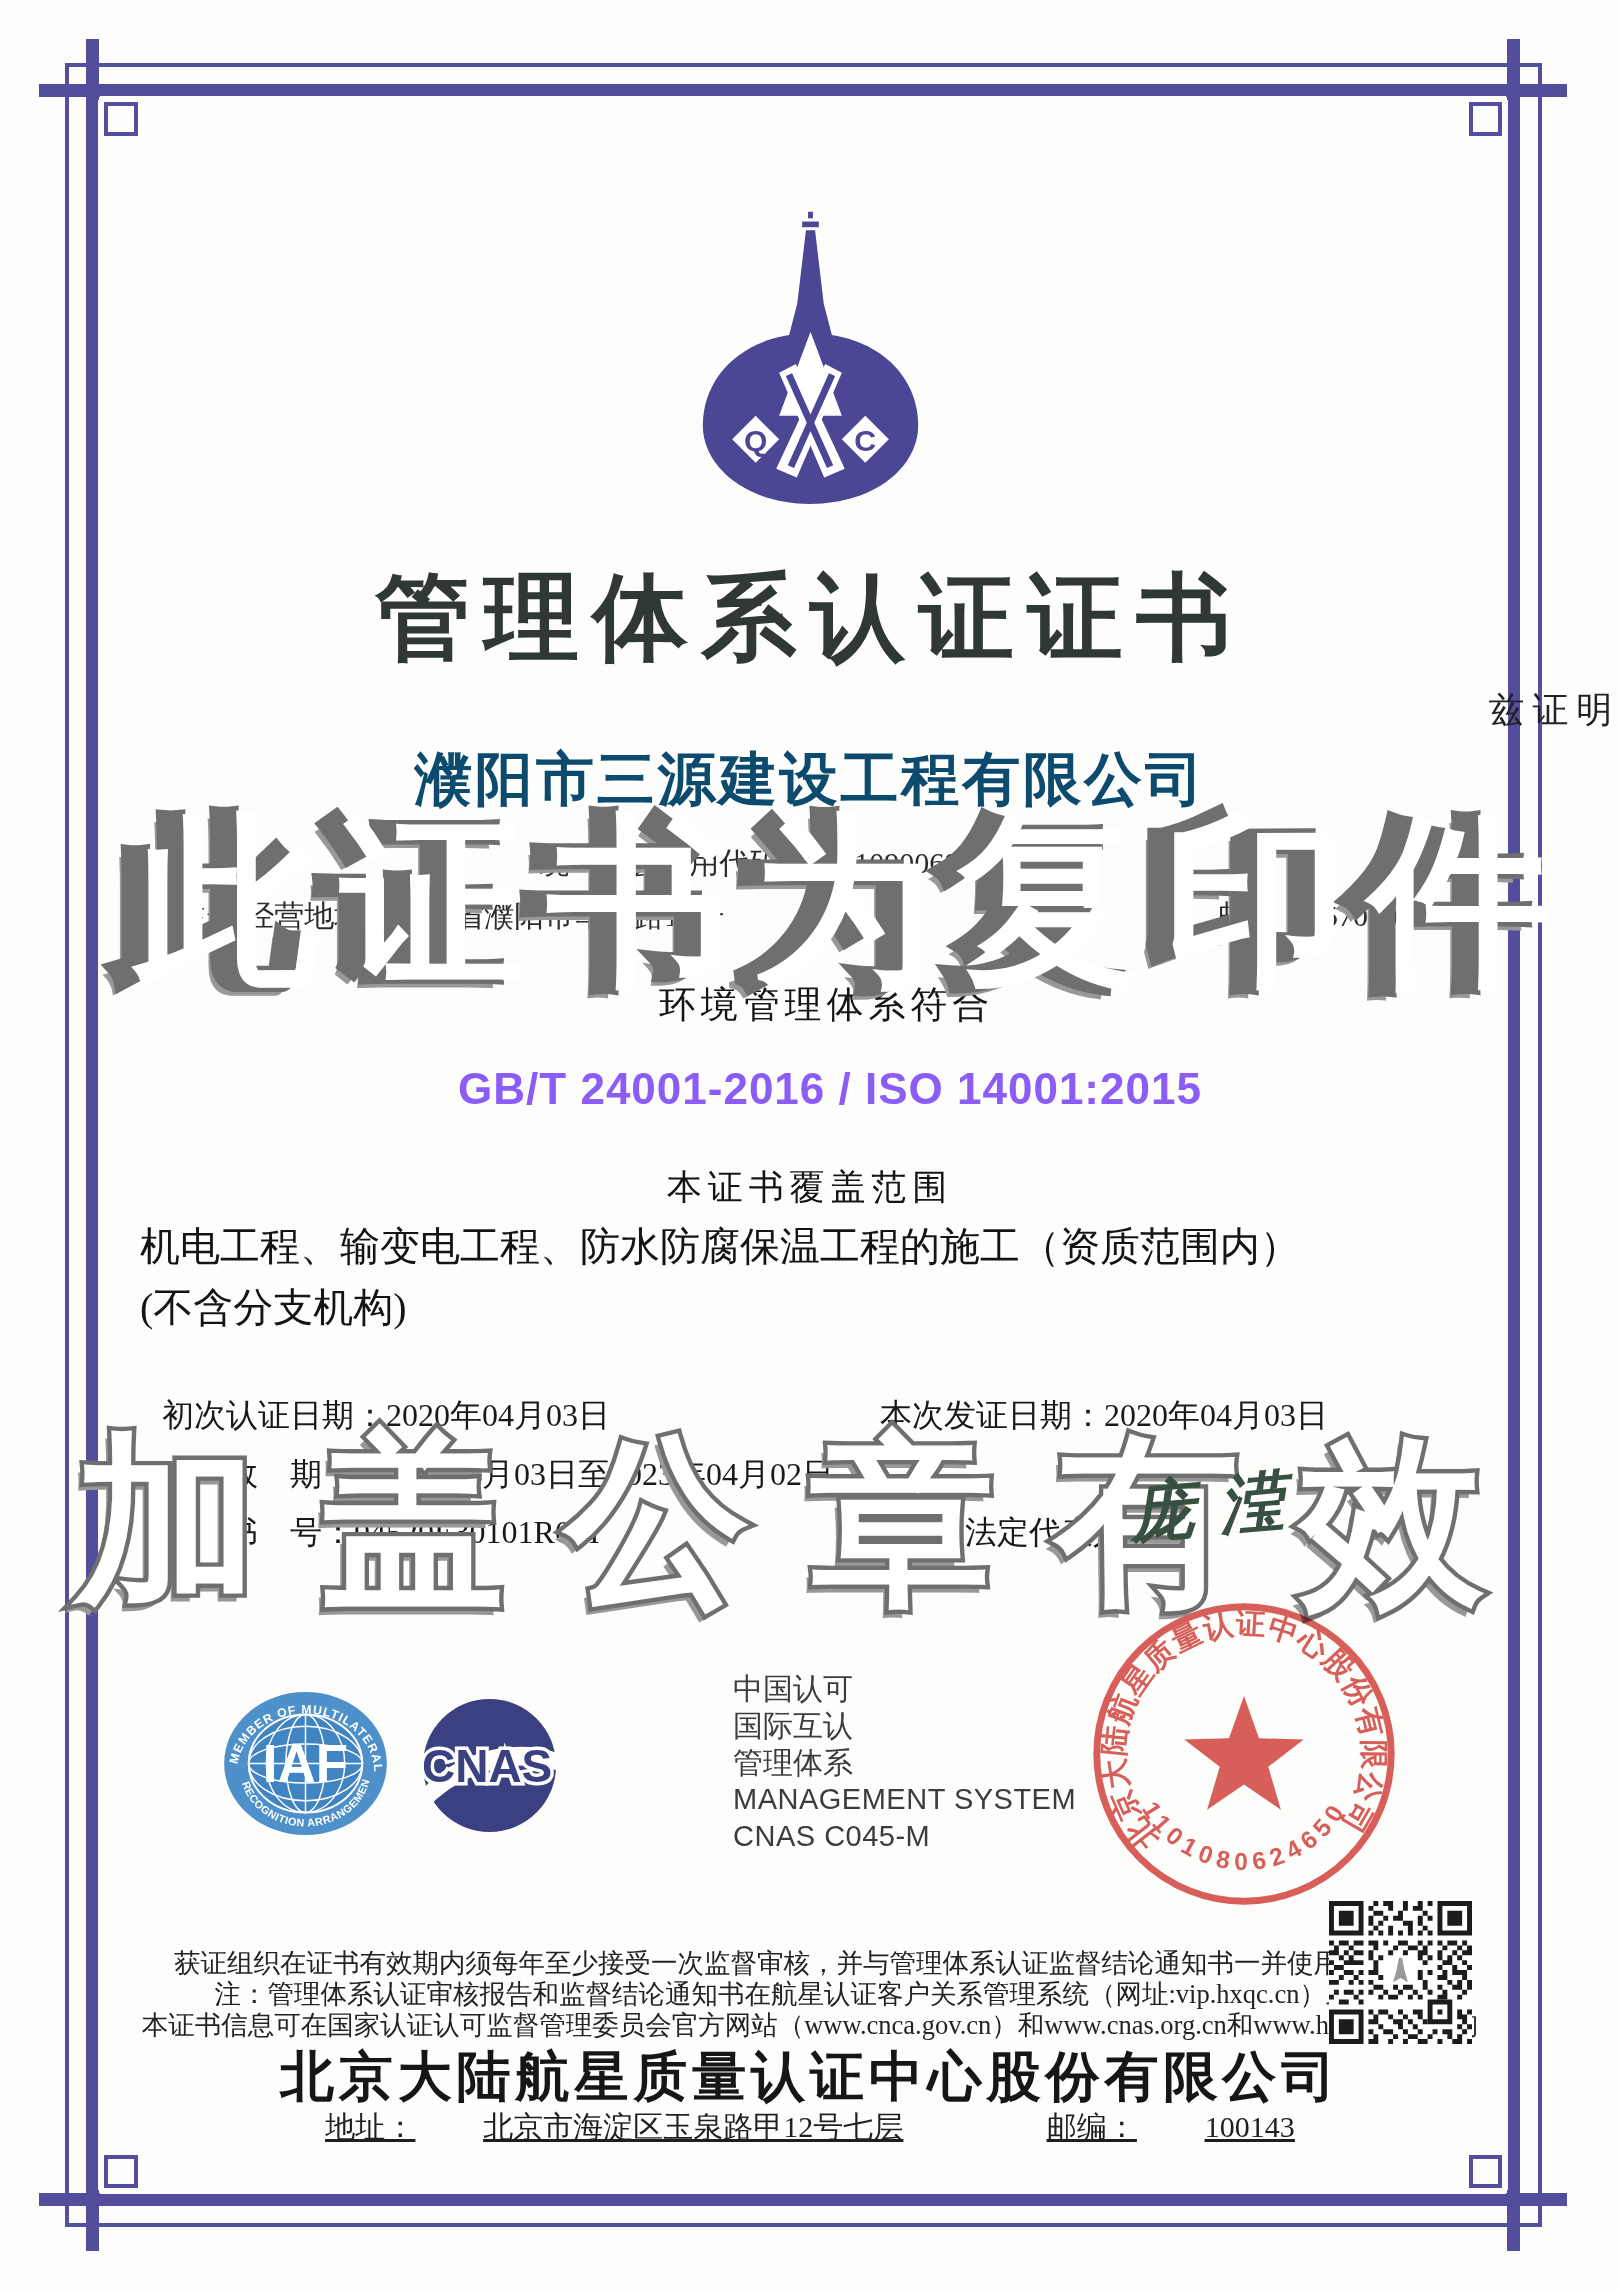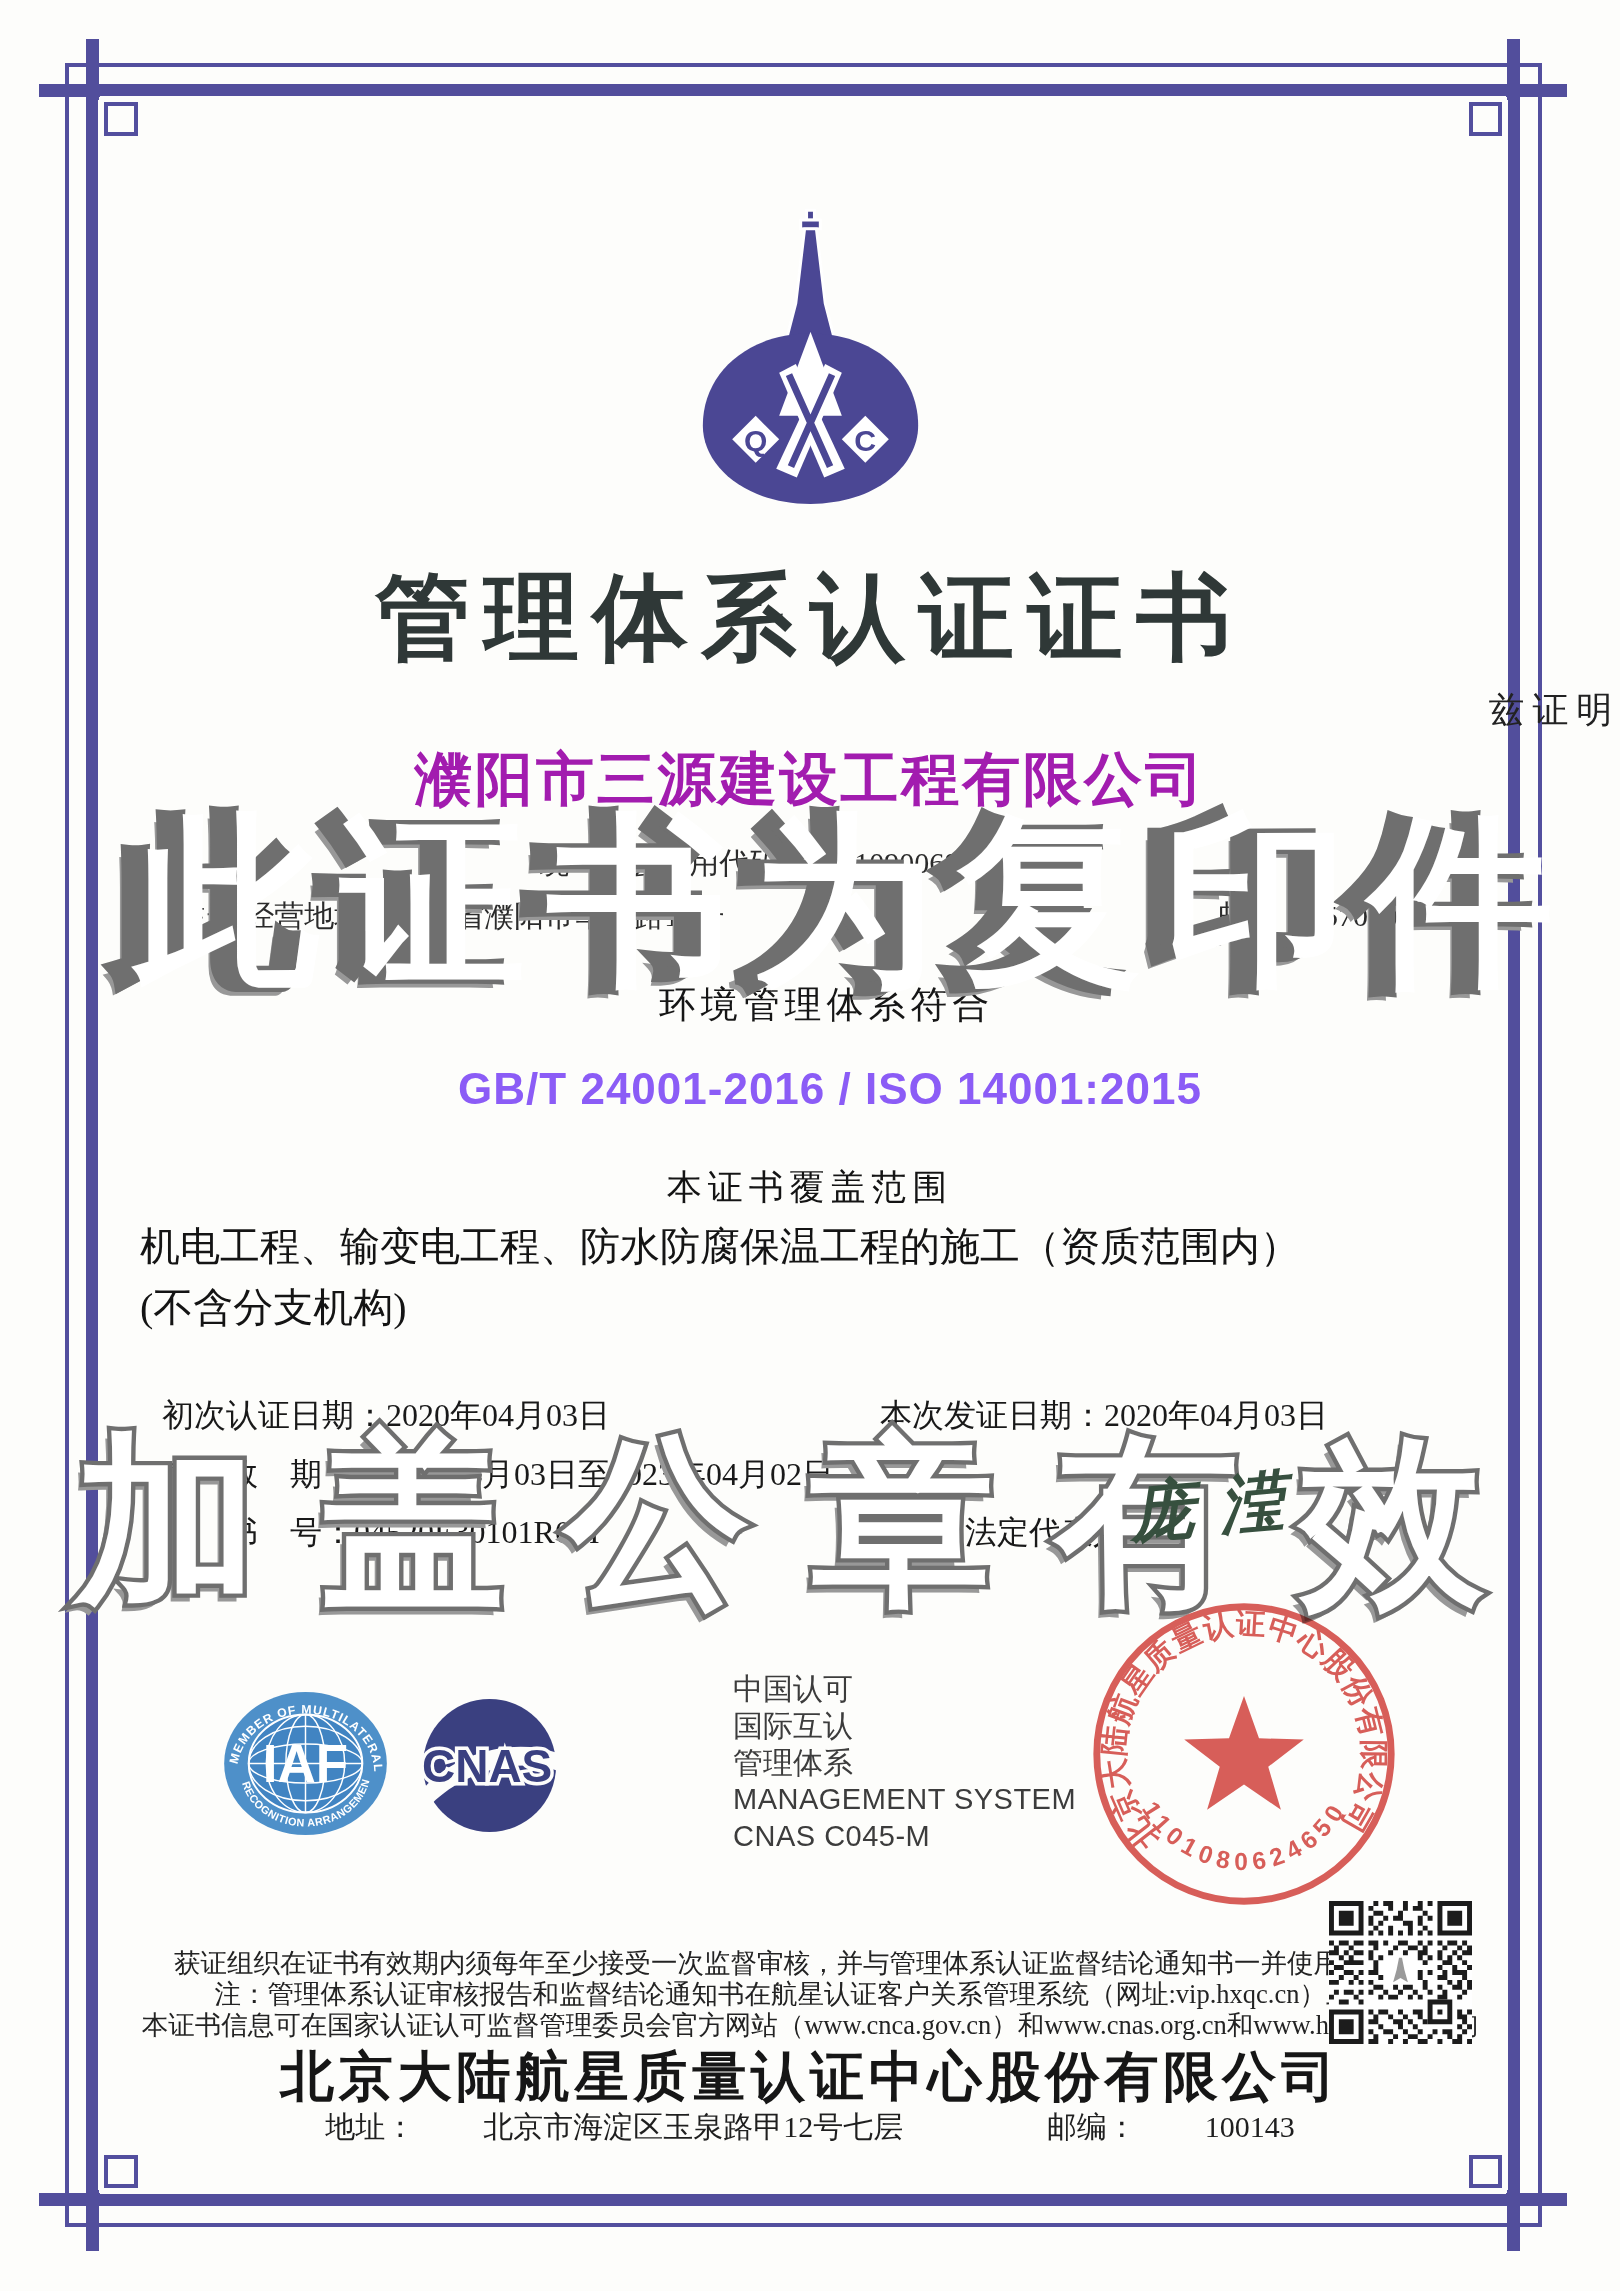--- a/index.html
+++ b/index.html
@@ -16,7 +16,7 @@
          font-weight:900;font-size:95px;letter-spacing:13.7px;color:#2f3837;z-index:10;}
   .certify{position:absolute;left:0;right:0;top:686px;text-align:right;font-size:36px;letter-spacing:7.8px;color:#222;z-index:10;}
   .company{position:absolute;left:0;right:0;top:741px;text-align:center;font-family:"Liberation Sans",sans-serif;
-           font-weight:900;font-size:58px;letter-spacing:2.9px;color:#a21caf;z-index:10;}
+           font-weight:900;font-size:58px;letter-spacing:2.9px;color:#0c4a6e;z-index:10;}
   .creditline{position:absolute;left:0;right:0;top:843px;text-align:center;font-size:30px;color:#2b2b2b;z-index:10;}
   .addrline{position:absolute;left:176px;top:896px;font-size:30px;color:#2b2b2b;z-index:10;}
   .postline{position:absolute;left:1218px;top:896px;font-size:30px;color:#2b2b2b;z-index:10;}

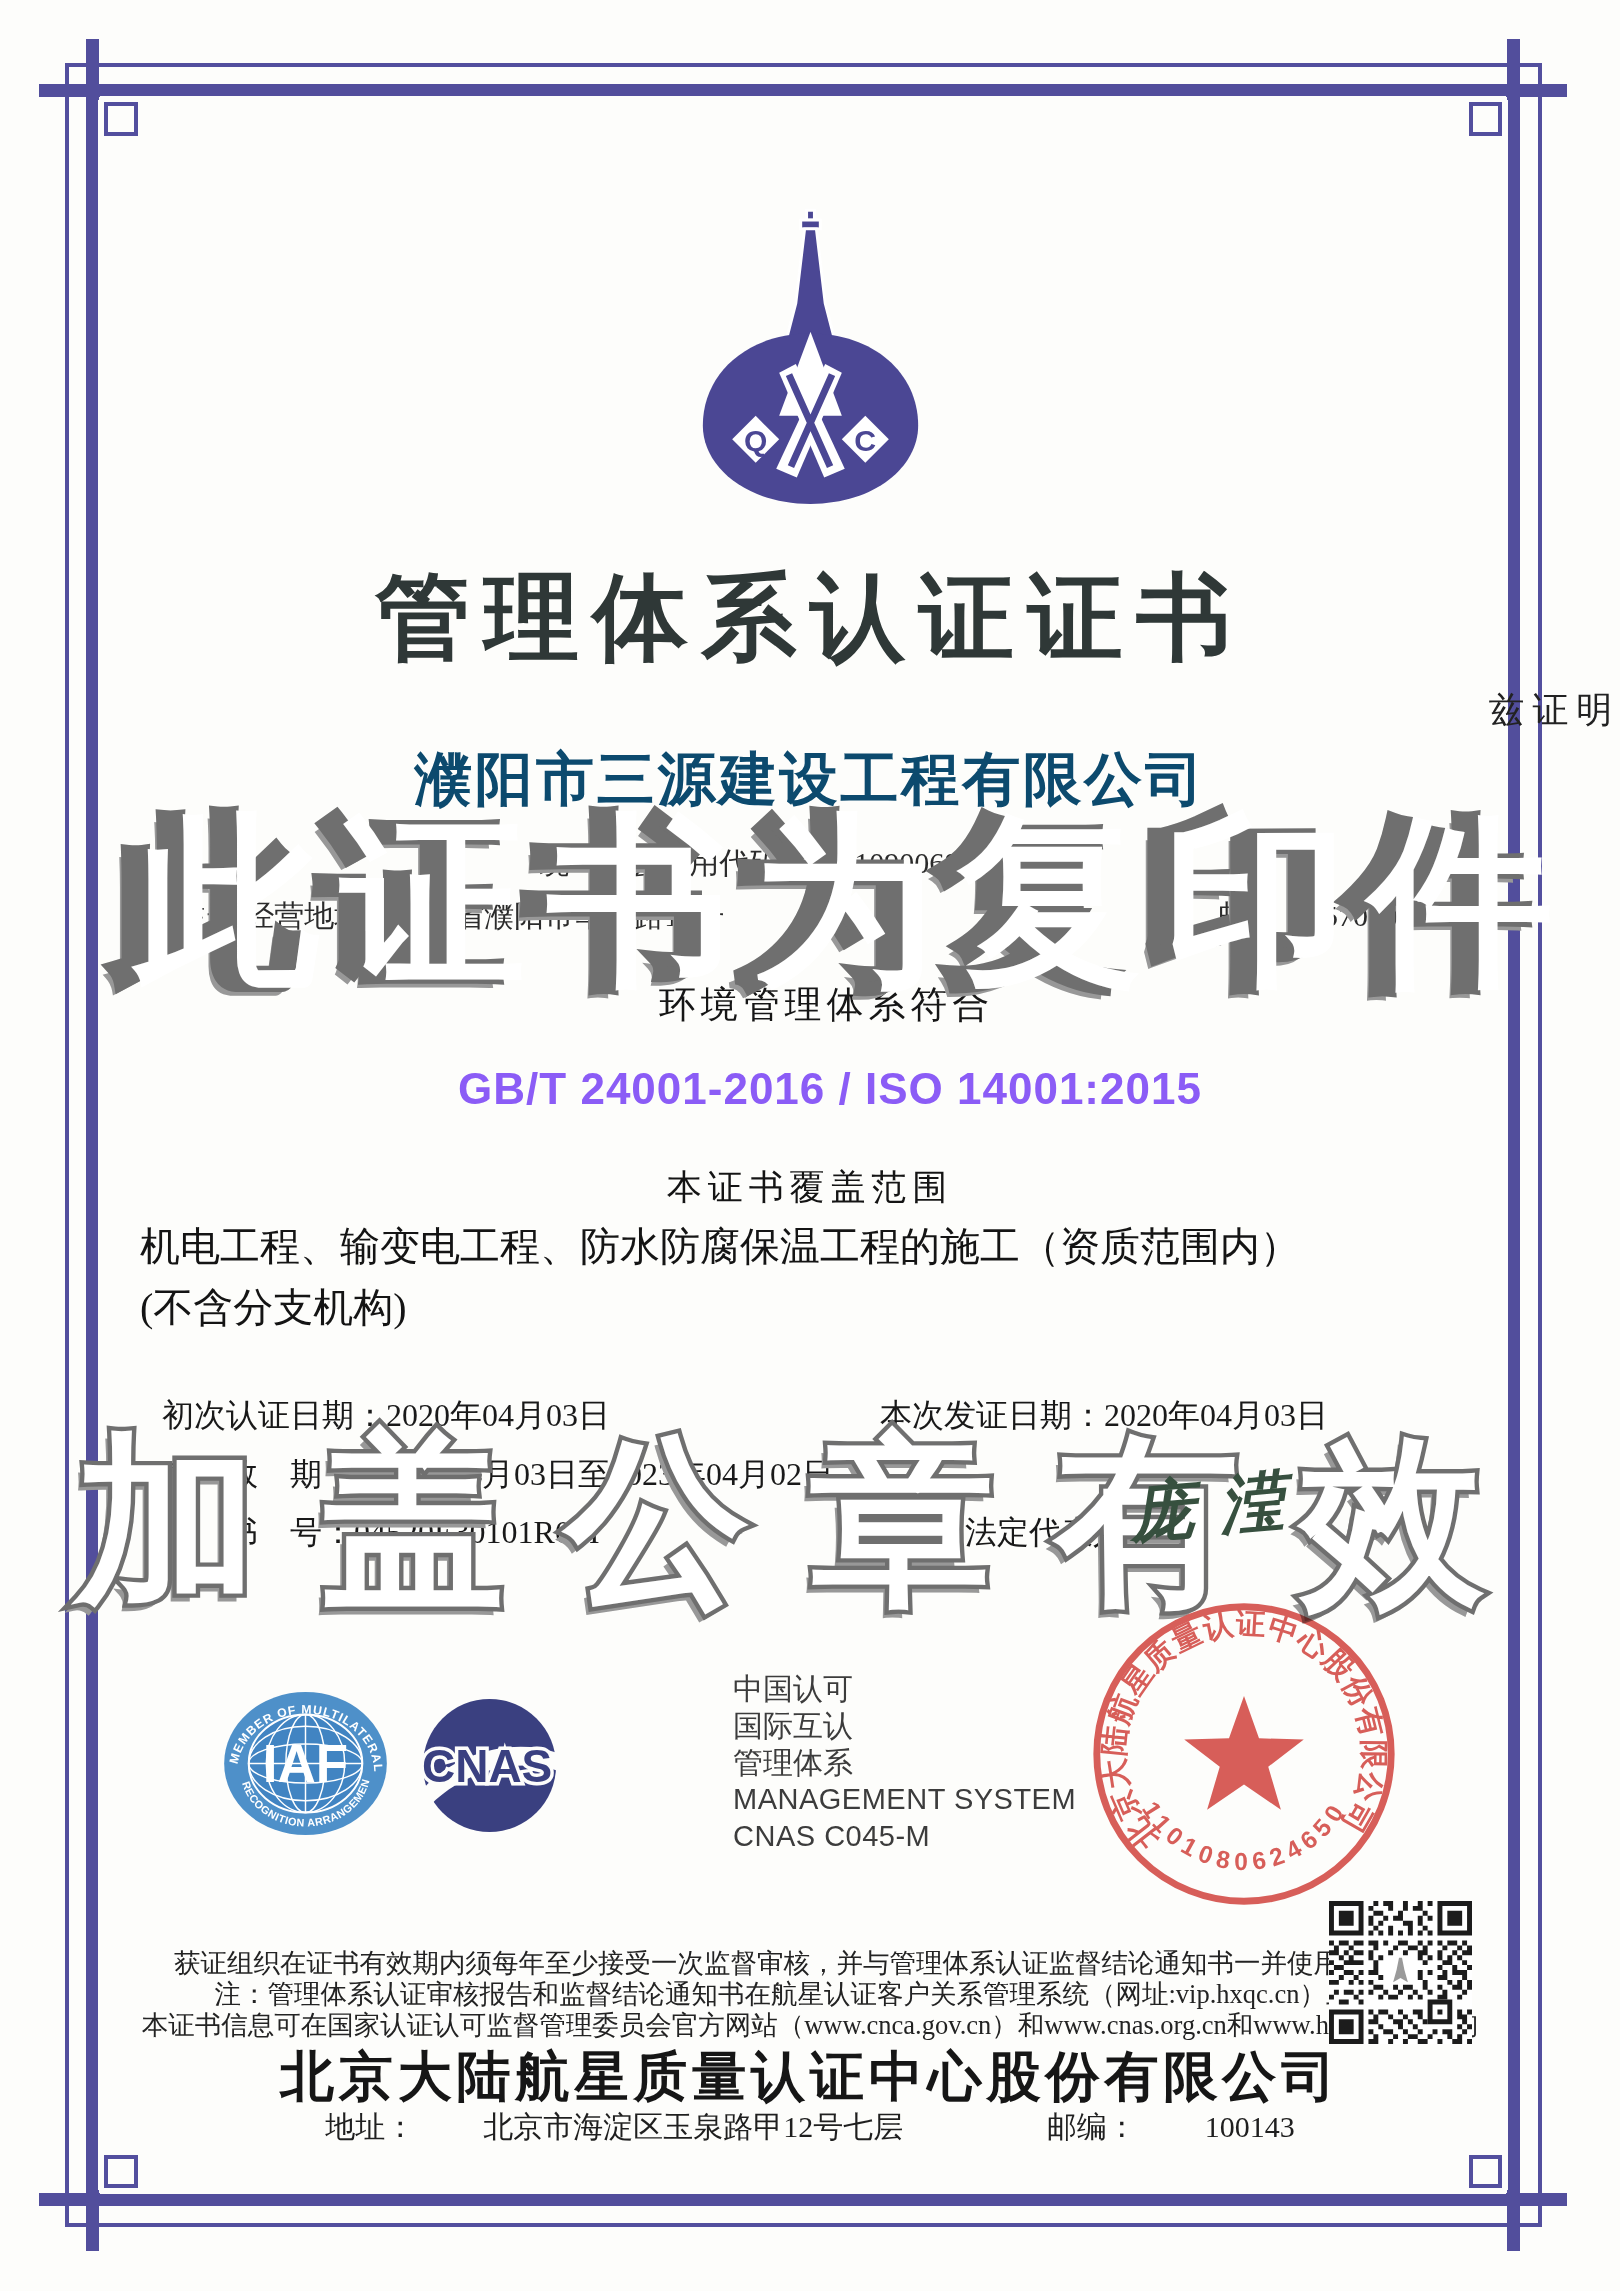--- a/index.html
+++ b/index.html
@@ -43,7 +43,7 @@
   .issuer{position:absolute;left:0;right:0;top:2041px;text-align:center;font-family:"Liberation Sans",sans-serif;
           font-weight:900;font-size:54px;letter-spacing:4.9px;color:#161616;z-index:10;}
   .botaddr{position:absolute;left:0;right:0;top:2107px;text-align:center;font-size:30px;color:#1f1f1f;z-index:10;}
-  .botaddr span{margin:8px 34px;}
+  .botaddr span{margin:8px 34px;text-decoration:underline;}
   
   .wm{position:absolute;left:0;width:100%;text-align:center;white-space:nowrap;z-index:40;
       font-family:"Liberation Sans",sans-serif;font-weight:900;pointer-events:none;}

